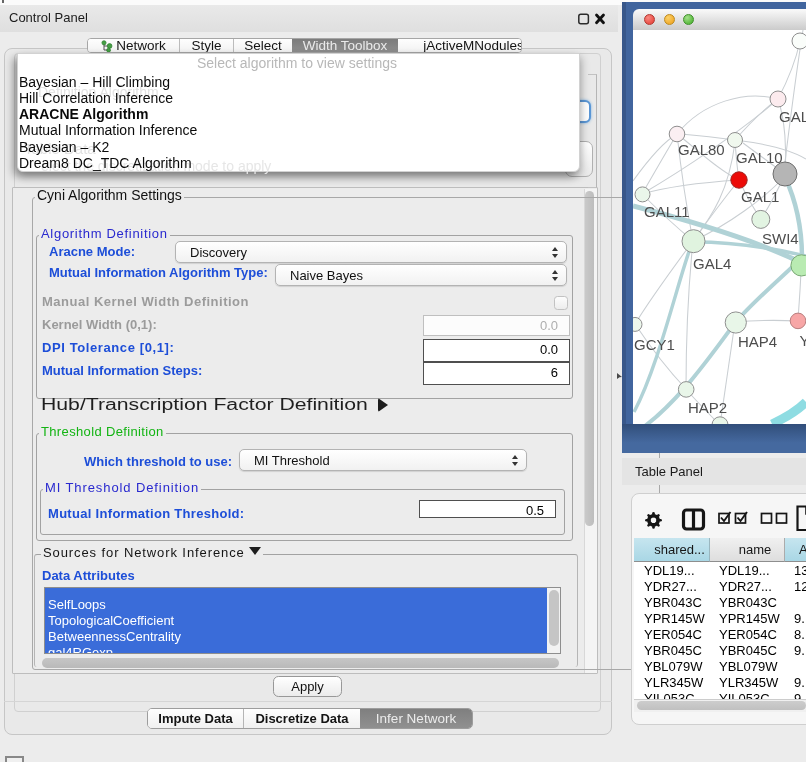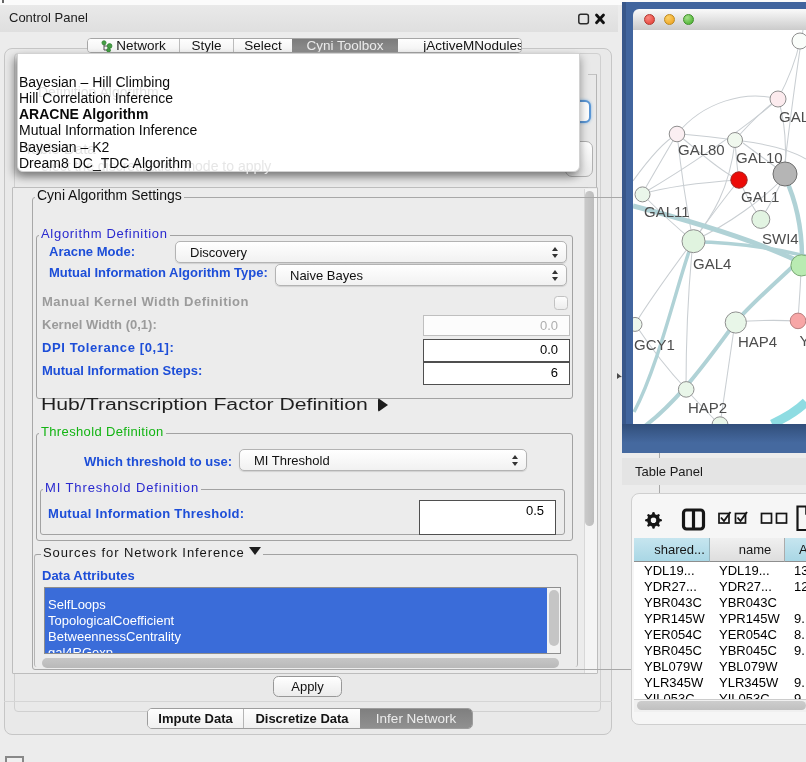--- a/index.html
+++ b/index.html
@@ -46,7 +46,7 @@
     </svg>Network</div>
   <div style="width:54px;display:flex;align-items:center;justify-content:center;background:linear-gradient(#fefefe,#f2f2f2);border-left:1px solid #bcbcbc;">Style</div>
   <div style="width:59px;display:flex;align-items:center;justify-content:center;background:linear-gradient(#fefefe,#f2f2f2);border-left:1px solid #bcbcbc;">Select</div>
-  <div style="width:106px;display:flex;align-items:center;justify-content:center;background:linear-gradient(#7c7c7c,#8e8e8e);color:#ebebeb;">Cyni Toolbox</div>
+  <div style="width:106px;display:flex;align-items:center;justify-content:center;background:linear-gradient(#7c7c7c,#8e8e8e);color:#ebebeb;">Width Toolbox</div>
   <div style="width:123px;display:flex;align-items:center;justify-content:center;background:linear-gradient(#fefefe,#f2f2f2);padding-left:28px;">jActiveMNodules</div>
 </div>
 

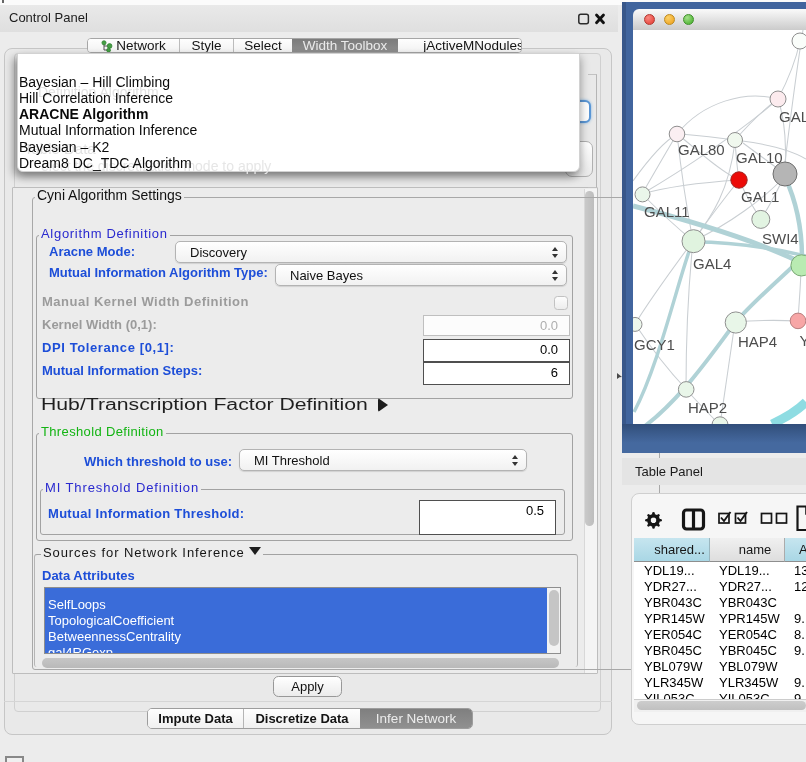--- a/index.html
+++ b/index.html
@@ -140,6 +140,7 @@
 <div class="abs" style="left:565px;top:141px;width:28px;height:36px;border:1px solid #b0b0b0;border-radius:7px;background:linear-gradient(#ffffff,#e9e9e9);"></div>
 
 <div class="abs" style="left:17px;top:52.5px;width:563px;height:119.5px;background:#fff;border:1px solid #d2d2d2;border-radius:1px 1px 6px 6px;box-shadow:-4px 5px 9px rgba(0,0,0,0.33), 2px 4px 8px rgba(0,0,0,0.22);">
+  <div style="position:absolute;left:179px;top:1.5px;font-size:14px;color:#b8b8b8;">Select algorithm to view settings</div>
   <div style="position:absolute;left:20px;top:30px;font-size:14px;color:#e2e2e2;white-space:nowrap;">Definition Algorithm</div>
   <div style="position:absolute;left:6px;top:86px;font-size:15px;color:#e2e2e2;white-space:nowrap;">Table Data</div>
   <div style="position:absolute;left:23px;top:104.5px;font-size:14px;color:#e6e6e6;white-space:nowrap;">elect the discretization mode to apply</div>

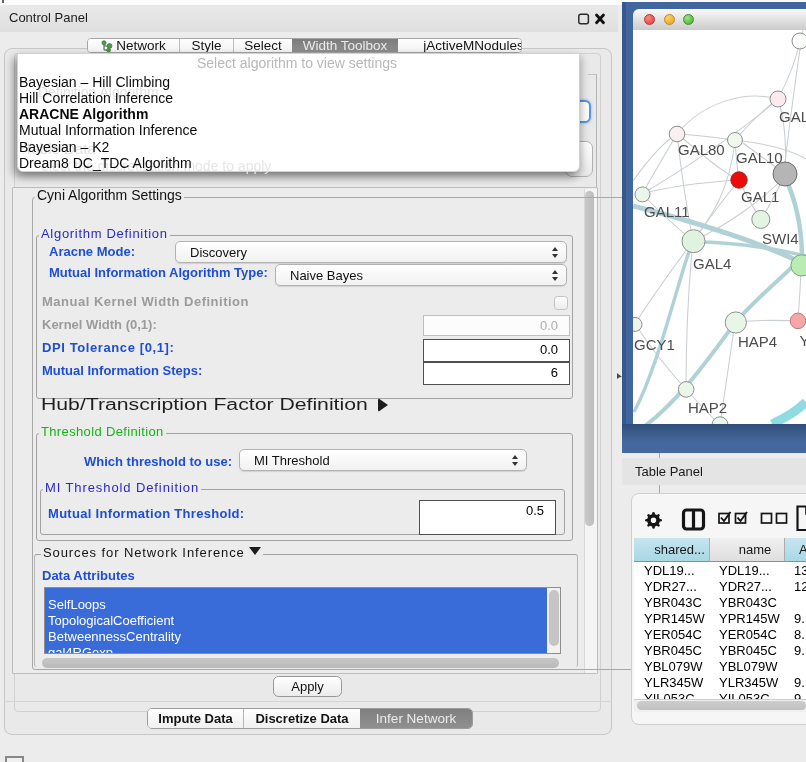--- a/index.html
+++ b/index.html
@@ -105,7 +105,7 @@
   <span class="gt" style="color:#2929cf;letter-spacing:0.9px;">MI Threshold Definition</span>
 </div>
 <div class="lbl" style="left:48px;top:507px;letter-spacing:0.3px;">Mutual Information Threshold:</div>
-<div class="fld" style="left:419px;top:500px;width:137px;height:35px;">0.5</div>
+<div class="fld" style="left:419px;top:500px;width:137px;height:18px;">0.5</div>
 
 <div class="grp" style="left:34px;top:554px;width:544px;height:113px;border-bottom:none;border-left-color:#b5b5b5;border-right-color:#b5b5b5;">
   <span class="gt" style="color:#151515;font-size:13px;left:6px;letter-spacing:0.9px;">Sources for Network Inference <span style="display:inline-block;width:0;height:0;border-top:8px solid #1d1d1d;border-left:6px solid transparent;border-right:6px solid transparent;vertical-align:2px;"></span></span>

